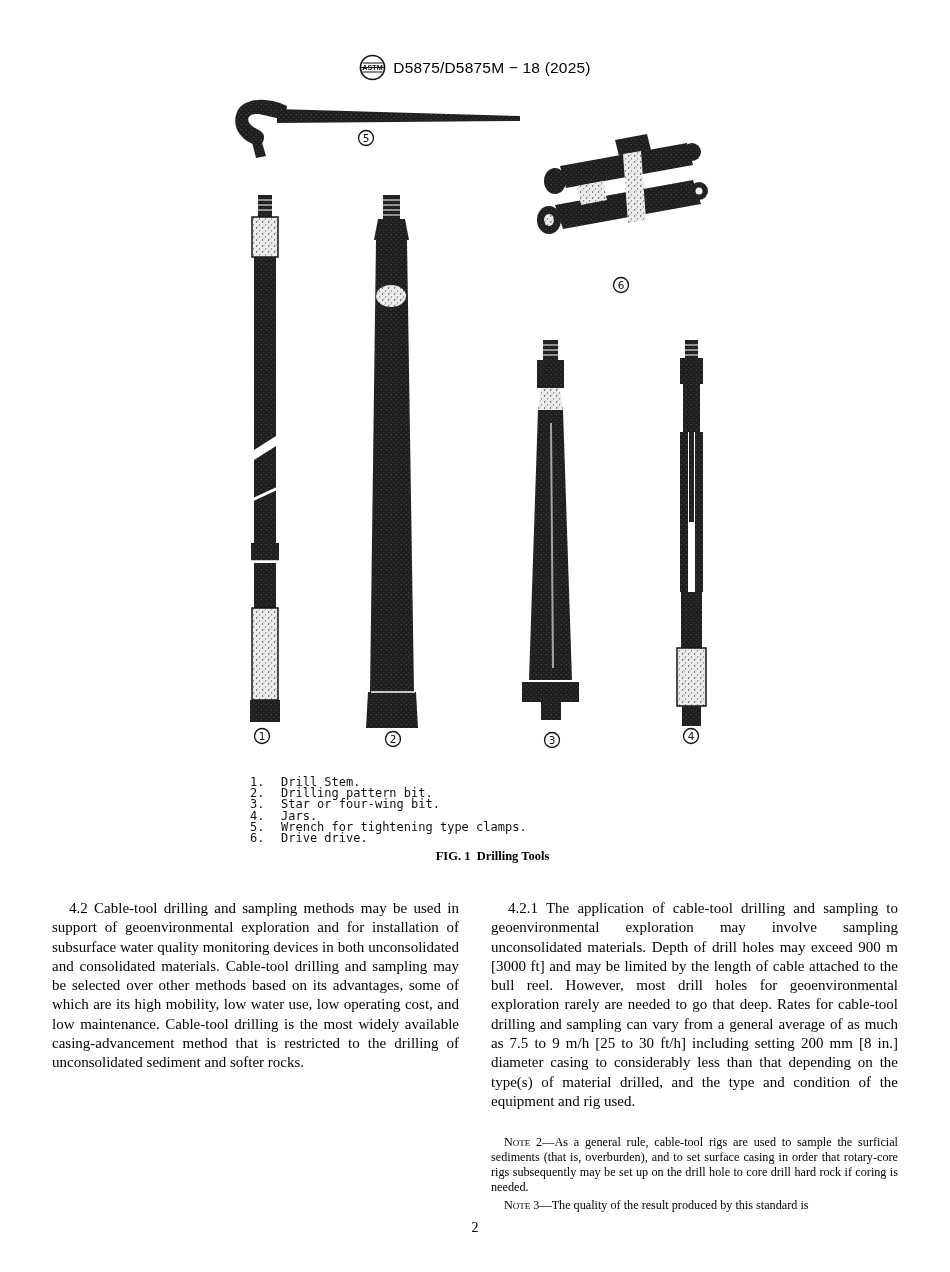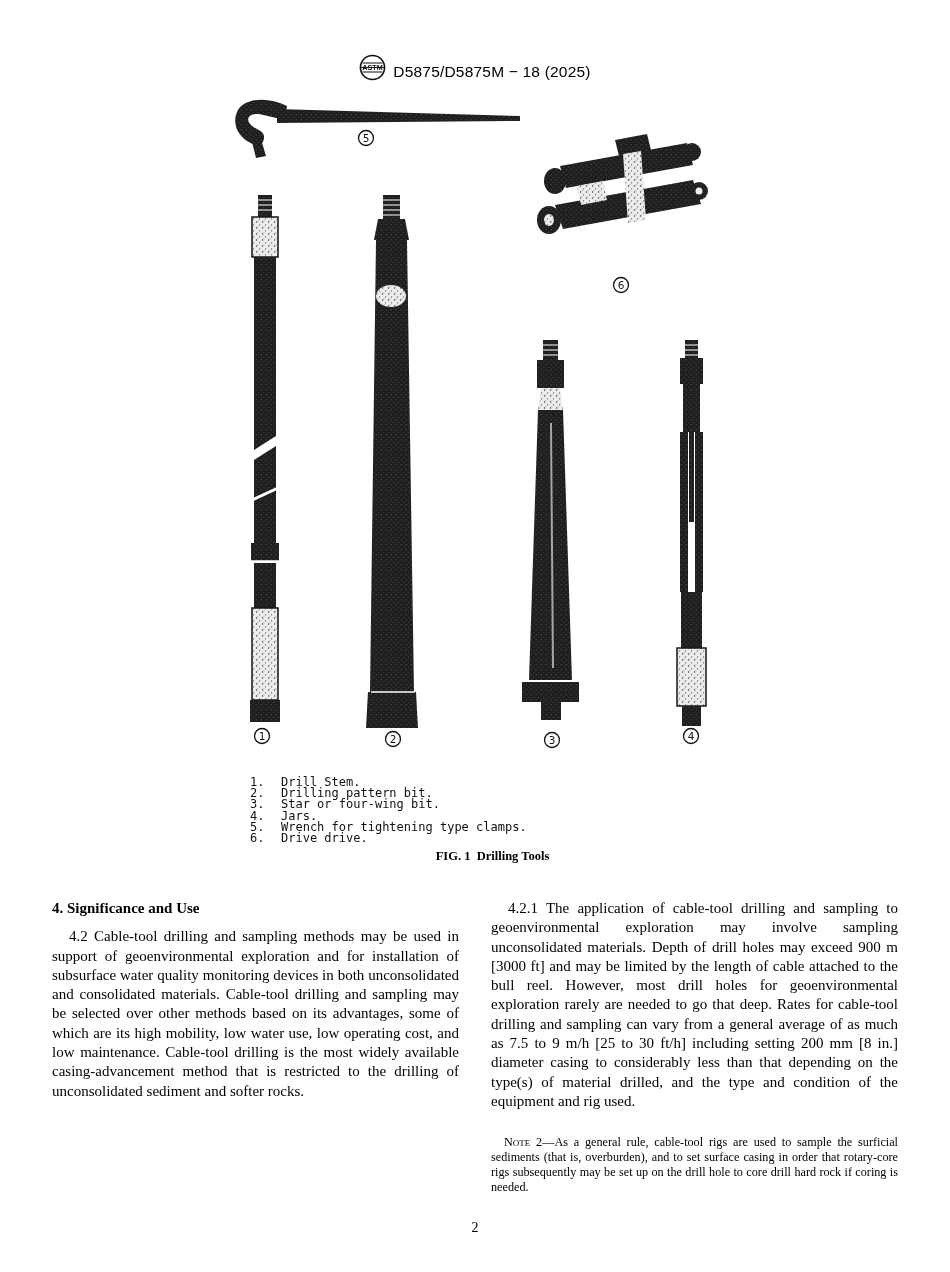--- a/index.html
+++ b/index.html
@@ -10,7 +10,7 @@
   }
   .doc-header {
     position:absolute; top:54px; left:0; width:100%;
-    display:flex; justify-content:center; align-items:flex-end; gap:7px;
+    display:flex; justify-content:center; align-items:center; gap:7px;
   }
   .astm-logo { width:27px; height:27px; }
   .doc-title {

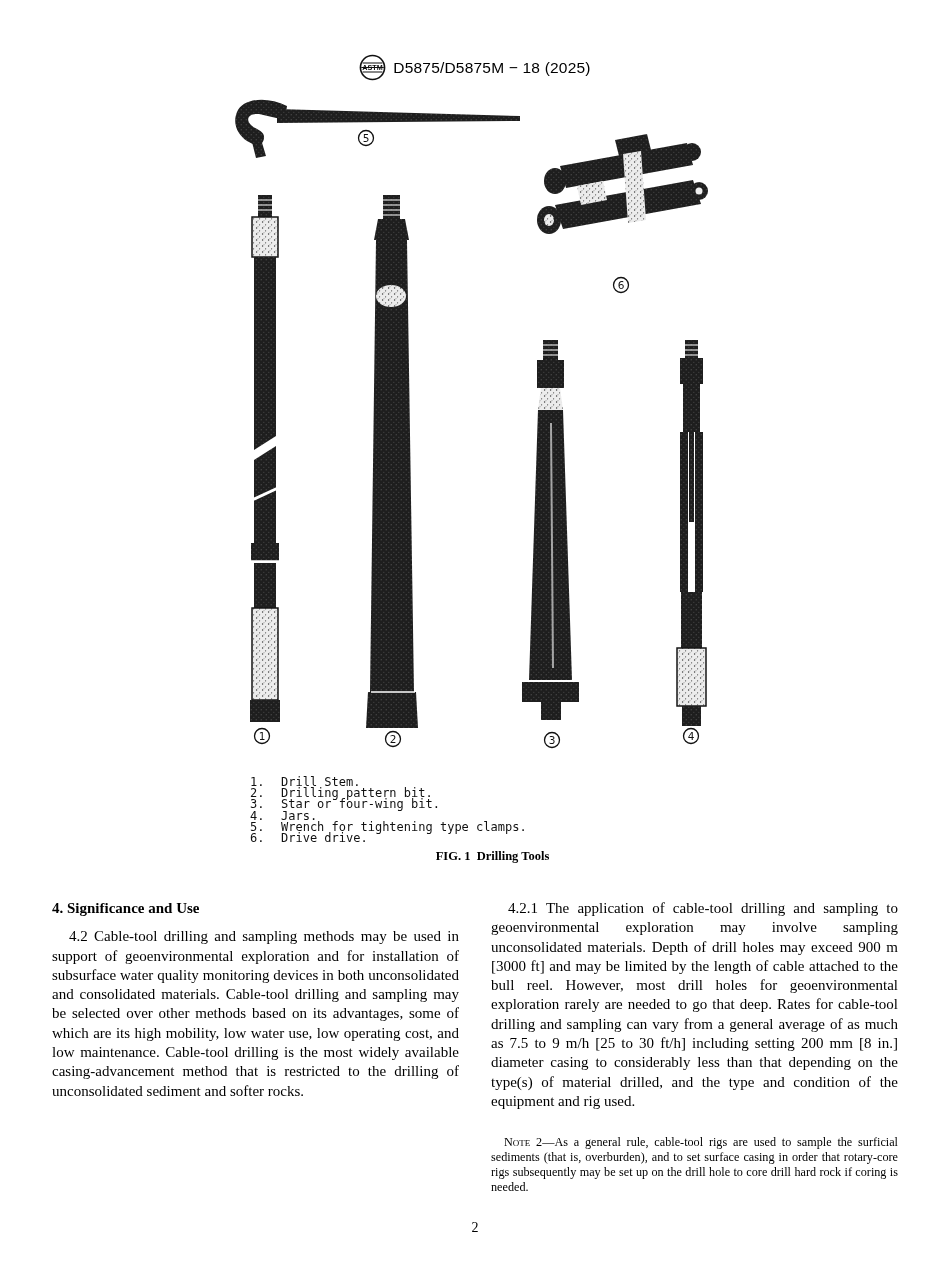--- a/index.html
+++ b/index.html
@@ -203,7 +203,6 @@
 
   <div class="body-text">
     <div class="col">
-      <div class="section-heading">4. Significance and Use</div>
       <p class="para">4.2 Cable-tool drilling and sampling methods may be used in support of geoenvironmental exploration and for installation of subsurface water quality monitoring devices in both unconsolidated and consolidated materials. Cable-tool drilling and sampling may be selected over other methods based on its advantages, some of which are its high mobility, low water use, low operating cost, and low maintenance. Cable-tool drilling is the most widely available casing-advancement method that is restricted to the drilling of unconsolidated sediment and softer rocks.</p>
     </div>
     <div class="col">

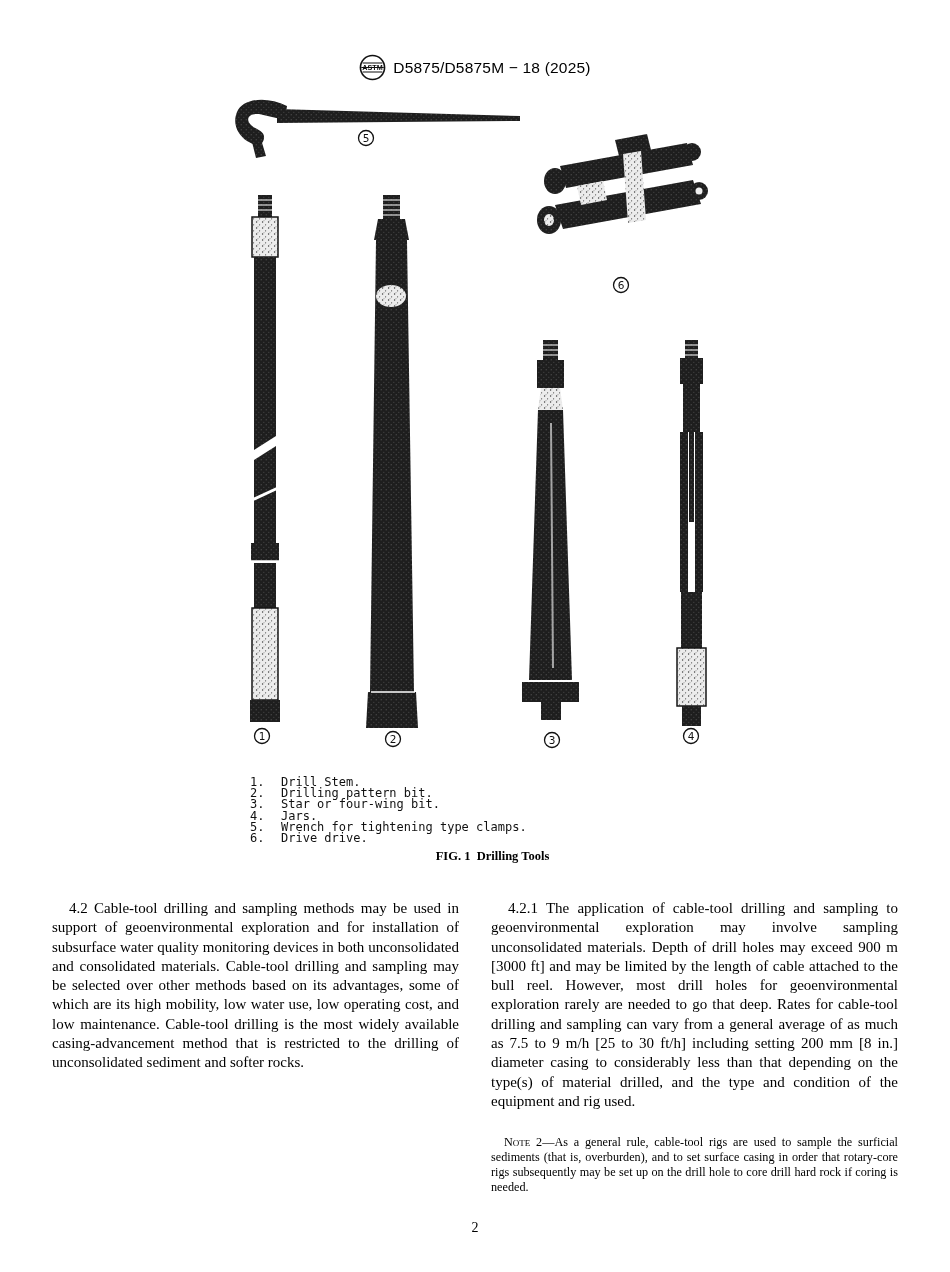--- a/index.html
+++ b/index.html
@@ -208,6 +208,7 @@
     <div class="col">
       <p class="para">4.2.1 The application of cable-tool drilling and sampling to geoenvironmental exploration may involve sampling unconsolidated materials. Depth of drill holes may exceed 900 m [3000 ft] and may be limited by the length of cable attached to the bull reel. However, most drill holes for geoenvironmental exploration rarely are needed to go that deep. Rates for cable-tool drilling and sampling can vary from a general average of as much as 7.5 to 9 m/h [25 to 30 ft/h] including setting 200 mm [8 in.] diameter casing to considerably less than that depending on the type(s) of material drilled, and the type and condition of the equipment and rig used.</p>
       <p class="note"><span class="note-label">Note 2</span><span>—As a general rule, cable-tool rigs are used to sample the surficial sediments (that is, overburden), and to set surface casing in order that rotary-core rigs subsequently may be set up on the drill hole to core drill hard rock if coring is needed.</span></p>
+      <p class="note"><span class="note-label">Note 3</span><span>—The quality of the result produced by this standard is</span></p>
     </div>
   </div>
 

